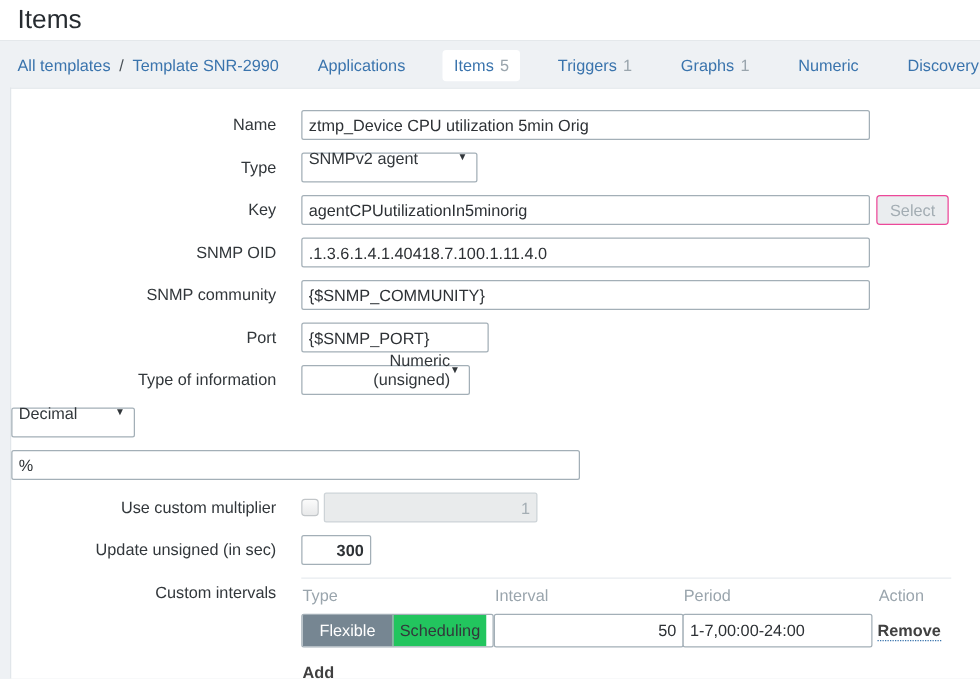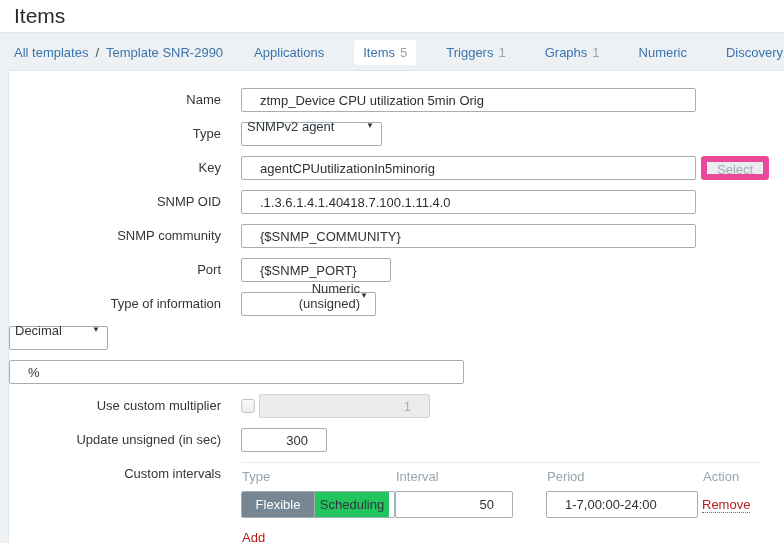--- a/index.html
+++ b/index.html
@@ -31,7 +31,7 @@
   .field { display:flex; align-items:flex-start; }
 
   .input { height:24px; border:1px solid #a3afb7; border-radius:2px; background:#fff; color:#2d3135;
-           font-family:inherit; font-size:13px; padding:0 18px; outline:none; }
+           font-family:inherit; font-size:13px; padding:0 5px; outline:none; }
   .w-main { width:455px; }
   .w-port { width:150px; }
   .num { text-align:right; }

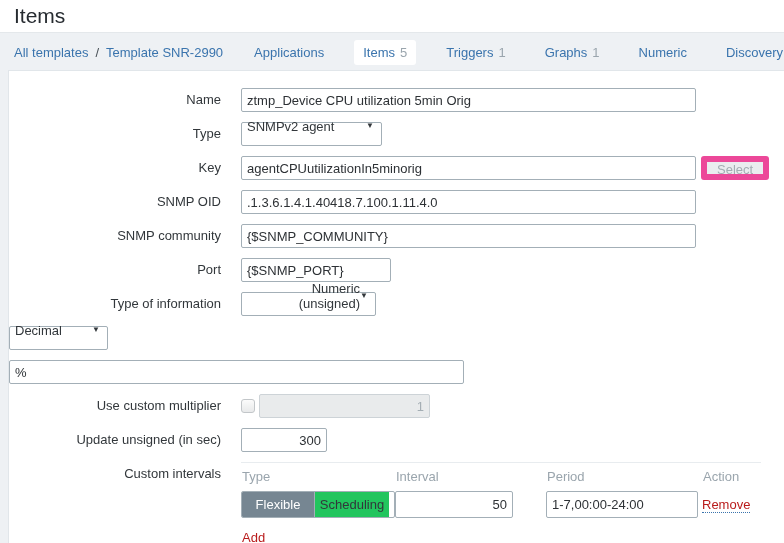--- a/index.html
+++ b/index.html
@@ -44,7 +44,7 @@
   .arrow { font-size:8px; color:#32373b; line-height:1; }
 
   .btn-gray { height:24px; margin-left:5px; padding:0 10px; background:#eaedef; color:#a3adb3;
-              border:6px solid #ec4899; border-radius:3px; font-family:inherit; font-size:13px; }
+              border:1px solid #ec4899; border-radius:3px; font-family:inherit; font-size:13px; }
 
   .checkbox { width:14px; height:14px; margin-top:5px; border:1px solid #c2c6c9; border-radius:3px;
               background:linear-gradient(#fbfbfb,#e8e9ea); cursor:pointer; }

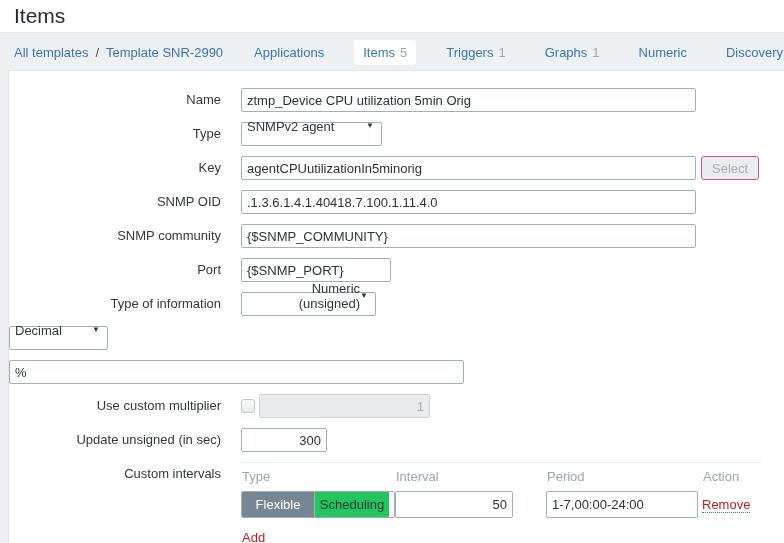--- a/index.html
+++ b/index.html
@@ -49,7 +49,7 @@
   .checkbox { width:14px; height:14px; margin-top:5px; border:1px solid #c2c6c9; border-radius:3px;
               background:linear-gradient(#fbfbfb,#e8e9ea); cursor:pointer; }
   .input-disabled { width:171px; margin-left:4px; background:#e9ebec; border-color:#cdd3d7; color:#a4aeb4; }
-  .w-upd { width:86px; }
+  .w-upd { width:56px;font-weight:bold; }
 
   
   .ci-table { width:520px; border-top:1px solid #e8ecef; padding-top:0; }

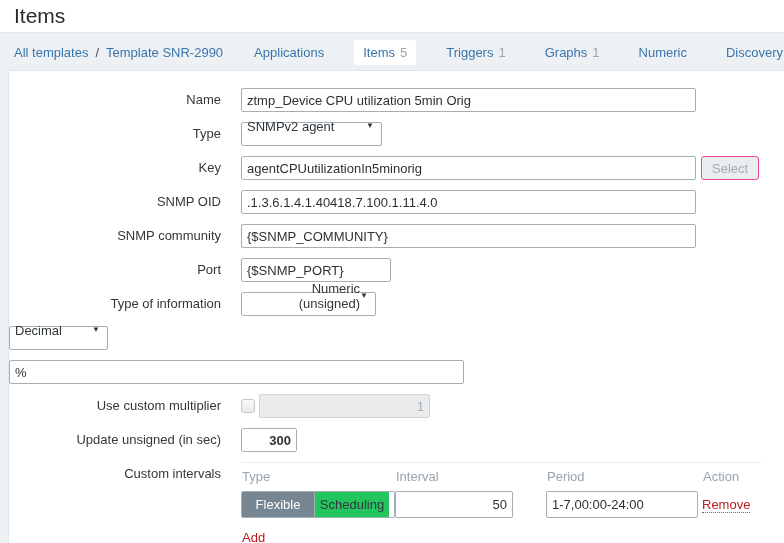--- a/index.html
+++ b/index.html
@@ -60,7 +60,7 @@
   .seg-active { width:72px; background:#768692; color:#ffffff; }
   .seg-plain  { width:75px; background:#22c55e; color:#32373b; border-left:1px solid #a3afb7; }
   .ci-input { height:27px; }
-  .w-int { width:118px; }
+  .w-int { width:152px; }
   .w-per { width:152px; }
   .js-link { color:#b91c1c; text-decoration:none; border-bottom:1px dotted #3a74ad; cursor:pointer; }
   .ci-add { display:inline-block; margin-top:12px; margin-left:1px; }

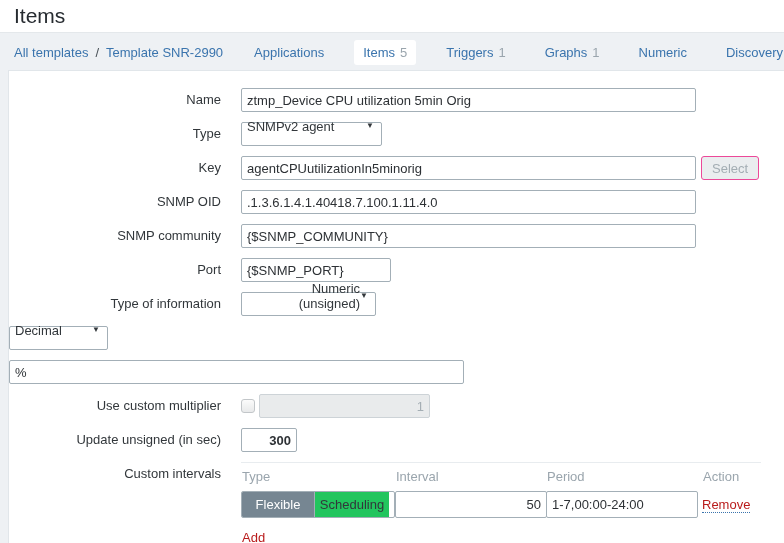--- a/index.html
+++ b/index.html
@@ -62,7 +62,7 @@
   .ci-input { height:27px; }
   .w-int { width:152px; }
   .w-per { width:152px; }
-  .js-link { color:#b91c1c; text-decoration:none; border-bottom:1px dotted #3a74ad; cursor:pointer; }
+  .js-link { color:#404040; text-decoration:none; border-bottom:1px dotted #3a74ad; cursor:pointer;font-weight:bold; }
   .ci-add { display:inline-block; margin-top:12px; margin-left:1px; }
 </style>
 </head>

